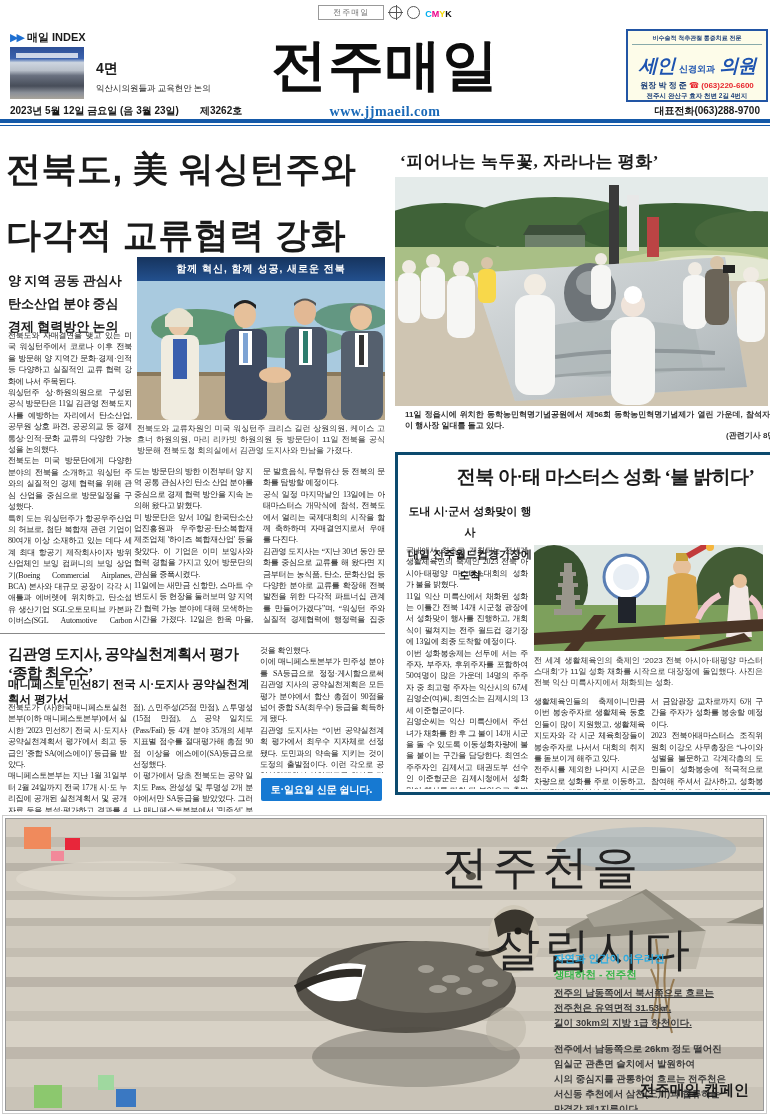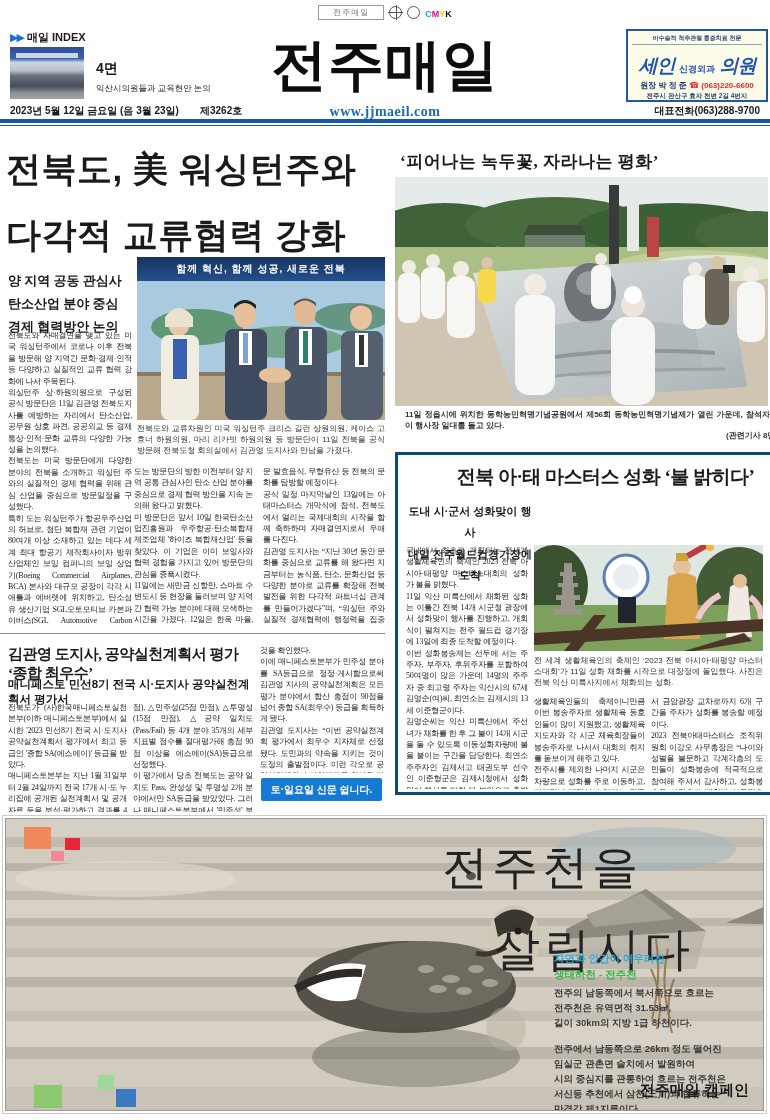--- a/index.html
+++ b/index.html
@@ -97,7 +97,7 @@
   .camp-slogan .s1 { color:#29abe2; } .camp-slogan .s2 { color:#39b54a; }
   .camp-b { position:absolute; left:548px; font-size:9.5px; line-height:15px; color:#3a3a3a; white-space:pre-line; font-weight:bold;
     font-family:"Liberation Sans",sans-serif; }
-  .camp-b1 { top:166px; } .camp-b2 { top:222px; }
+  .camp-b1 { top:166px;text-decoration:underline; } .camp-b2 { top:222px; }
   .camp-credit { position:absolute; right:14px; bottom:10px; font-size:15px; font-weight:bold; }
 </style>
 </head>

